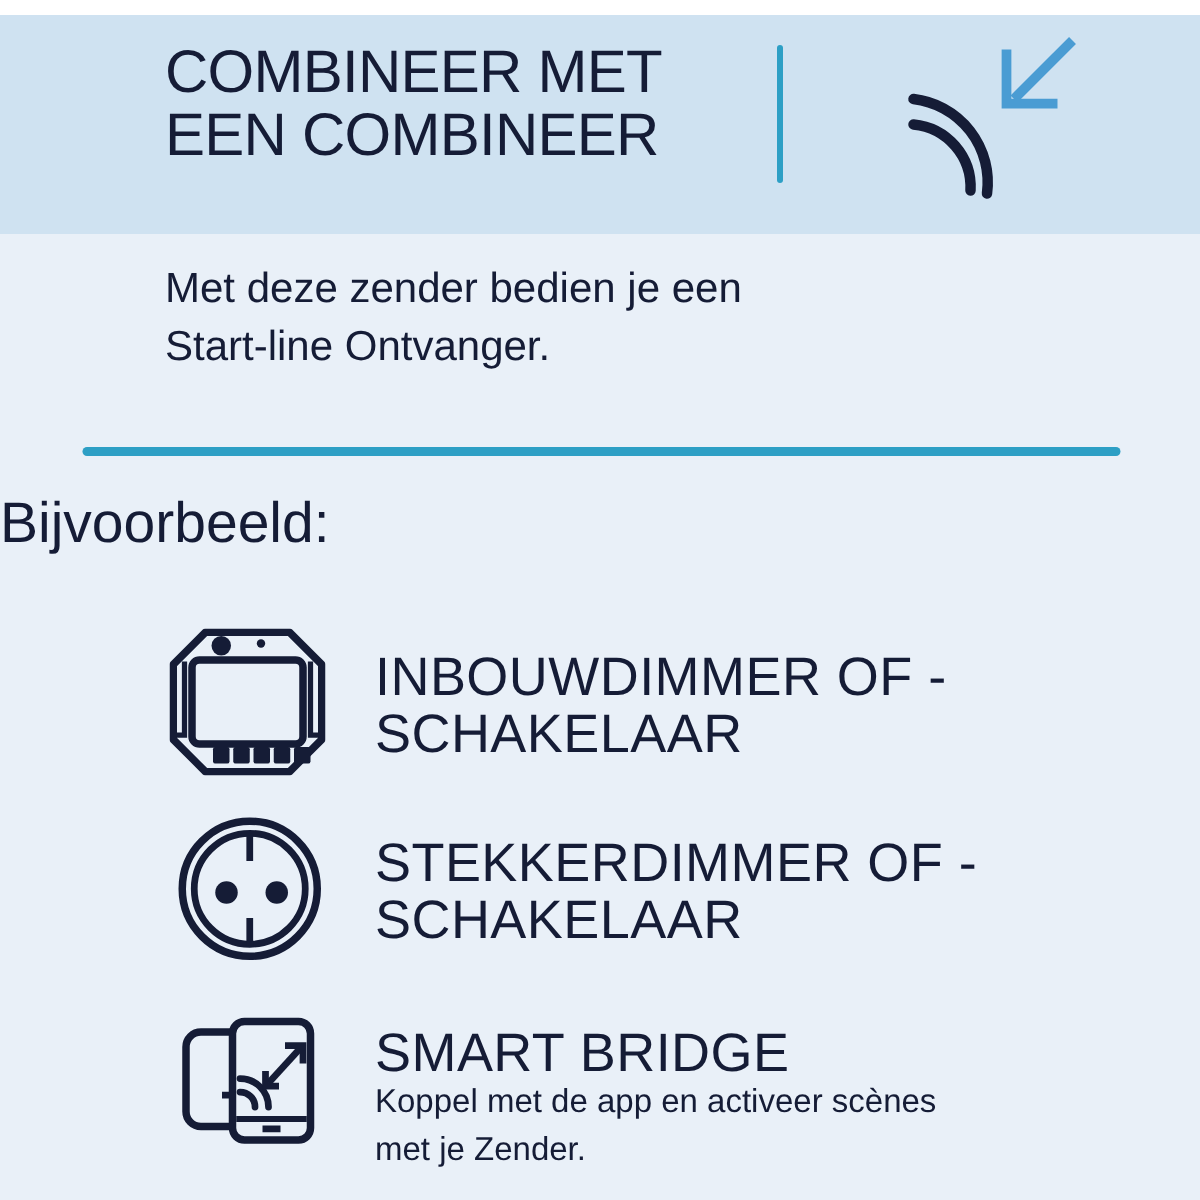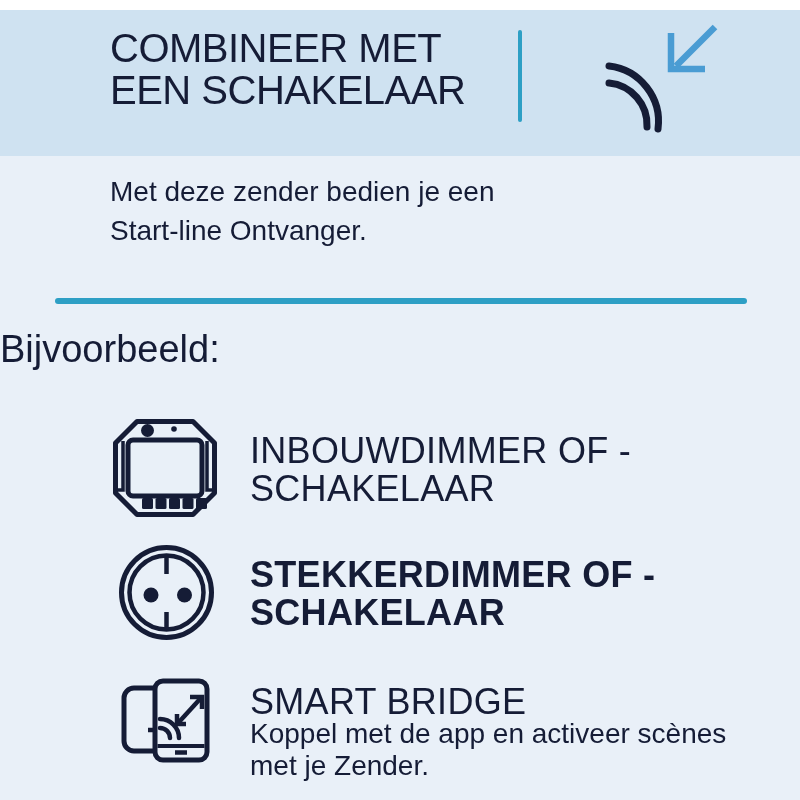--- a/index.html
+++ b/index.html
@@ -105,7 +105,7 @@
   <header class="banner">
     <h1 class="banner-title">
       <span>COMBINEER MET</span>
-      <span>EEN SCHAKELAAR</span>
+      <span>EEN COMBINEER</span>
     </h1>
     <div class="v-divider"></div>
     <svg class="banner-icon" width="122" height="130" viewBox="0 0 122 130">

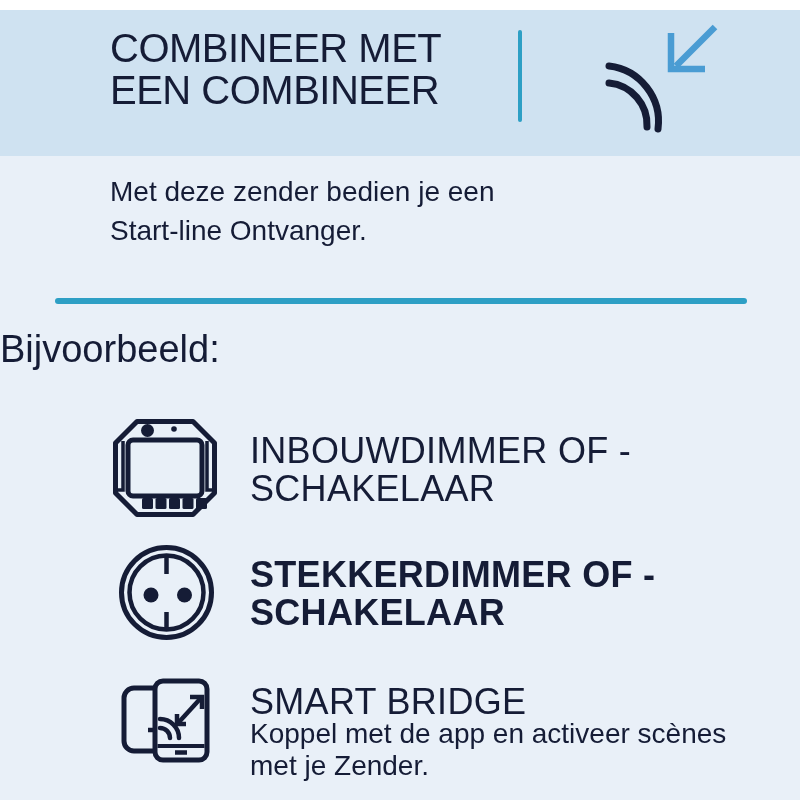--- a/index.html
+++ b/index.html
@@ -85,7 +85,7 @@
     letter-spacing: 0.3px;
   }
   .title-1 { top: 276px; }
-  .title-2 { top: 400px; font-weight: bold; }
+  .title-2 { top: 400px; }
   .title-3 { top: 527px; text-align: center; }
   .item-title span { display: block; }
   .item-desc {

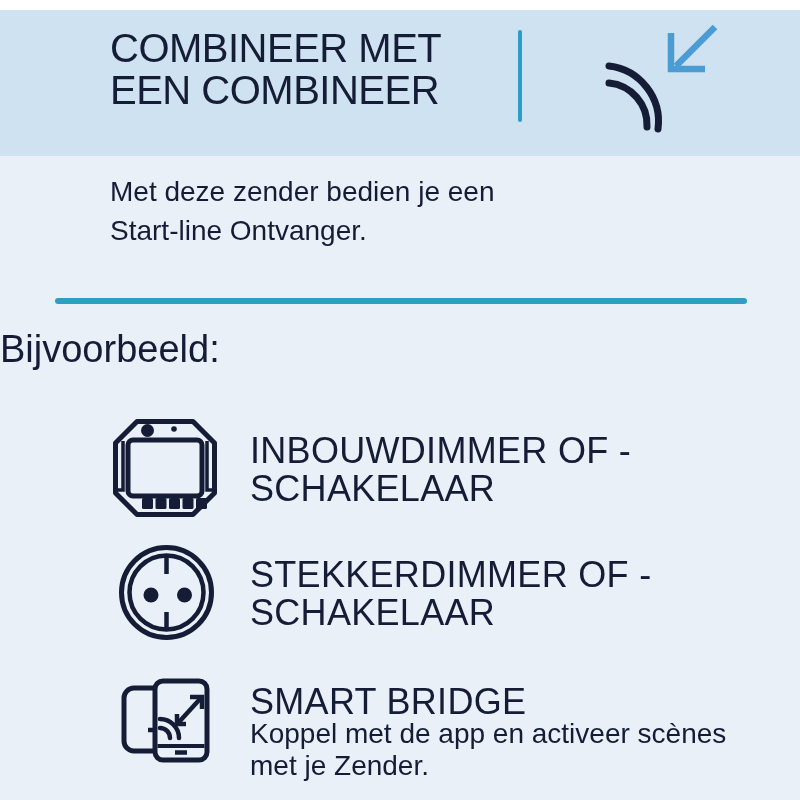--- a/index.html
+++ b/index.html
@@ -91,7 +91,7 @@
   .item-desc {
     position: absolute;
     left: 250px; top: 562px;
-    font-size: 28px;
+    font-size: 22px;
     line-height: 32px;
     font-weight: 400;
   }

